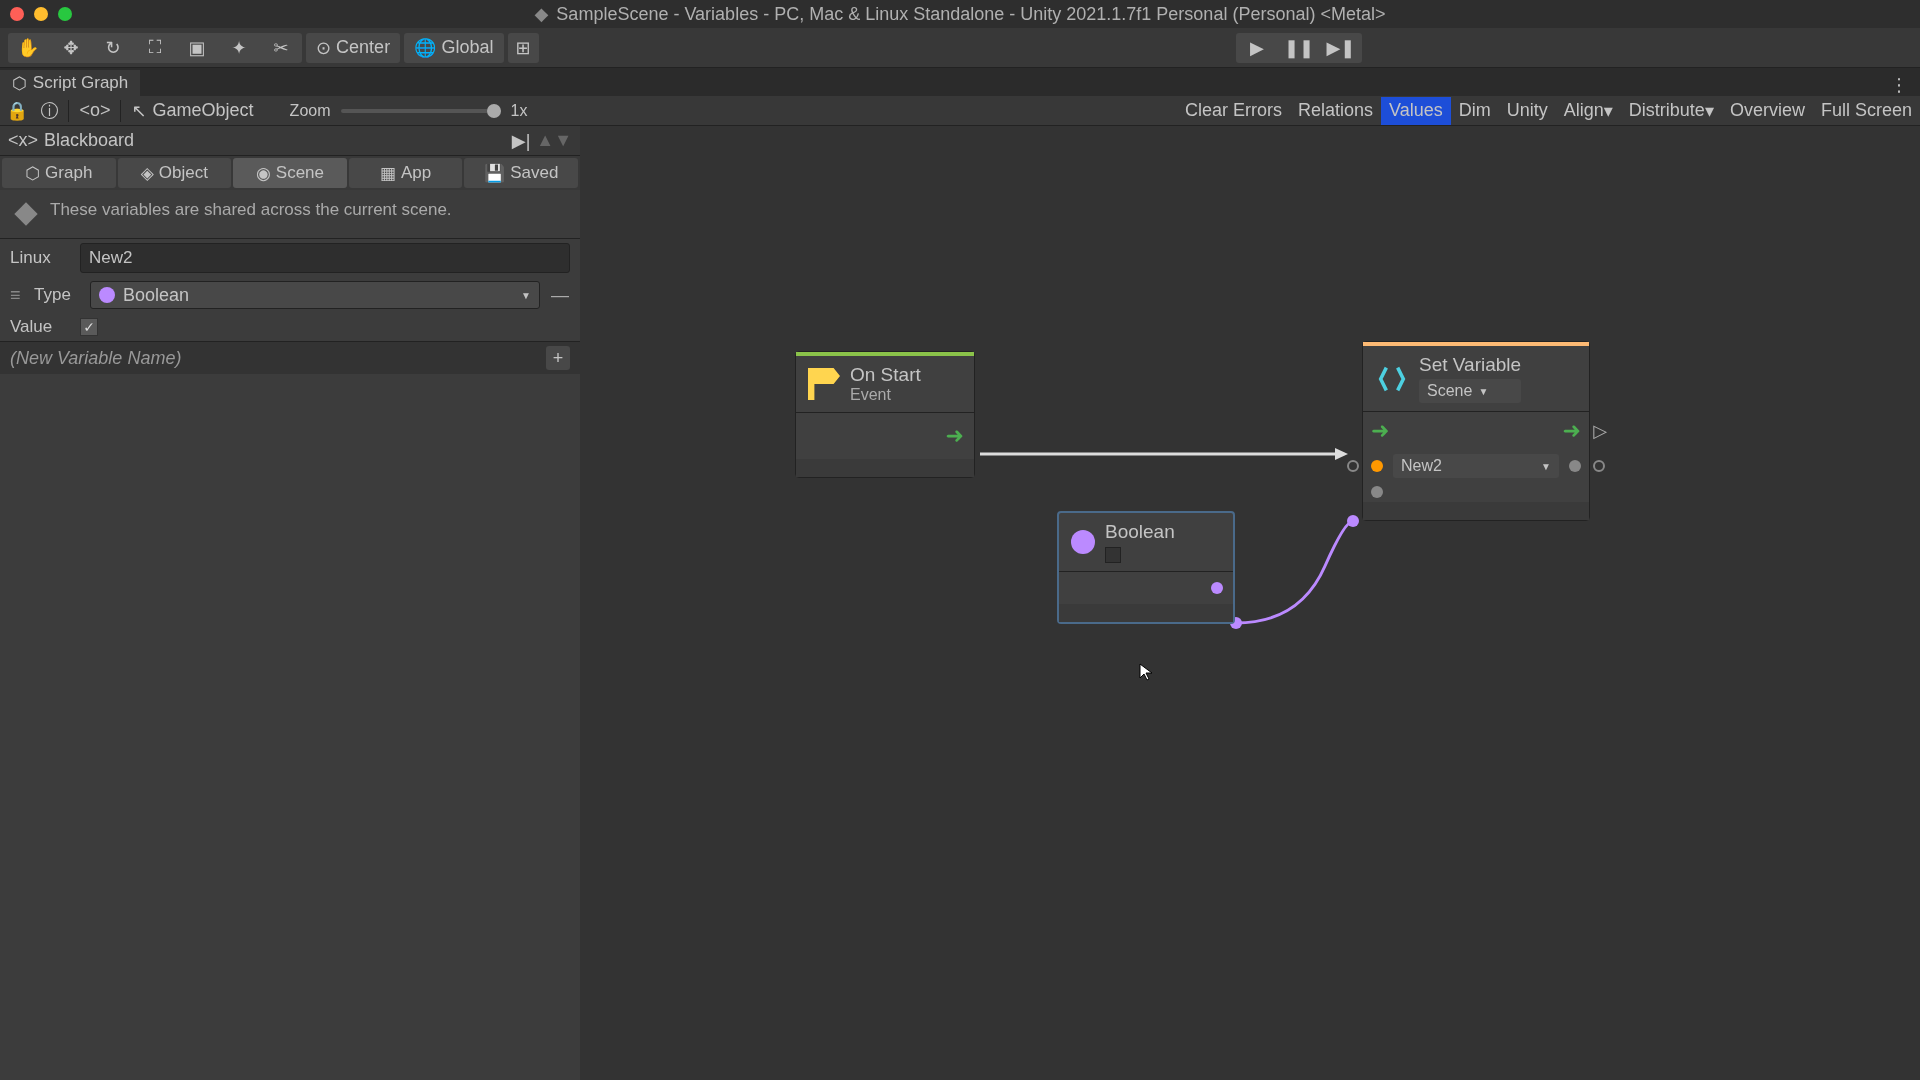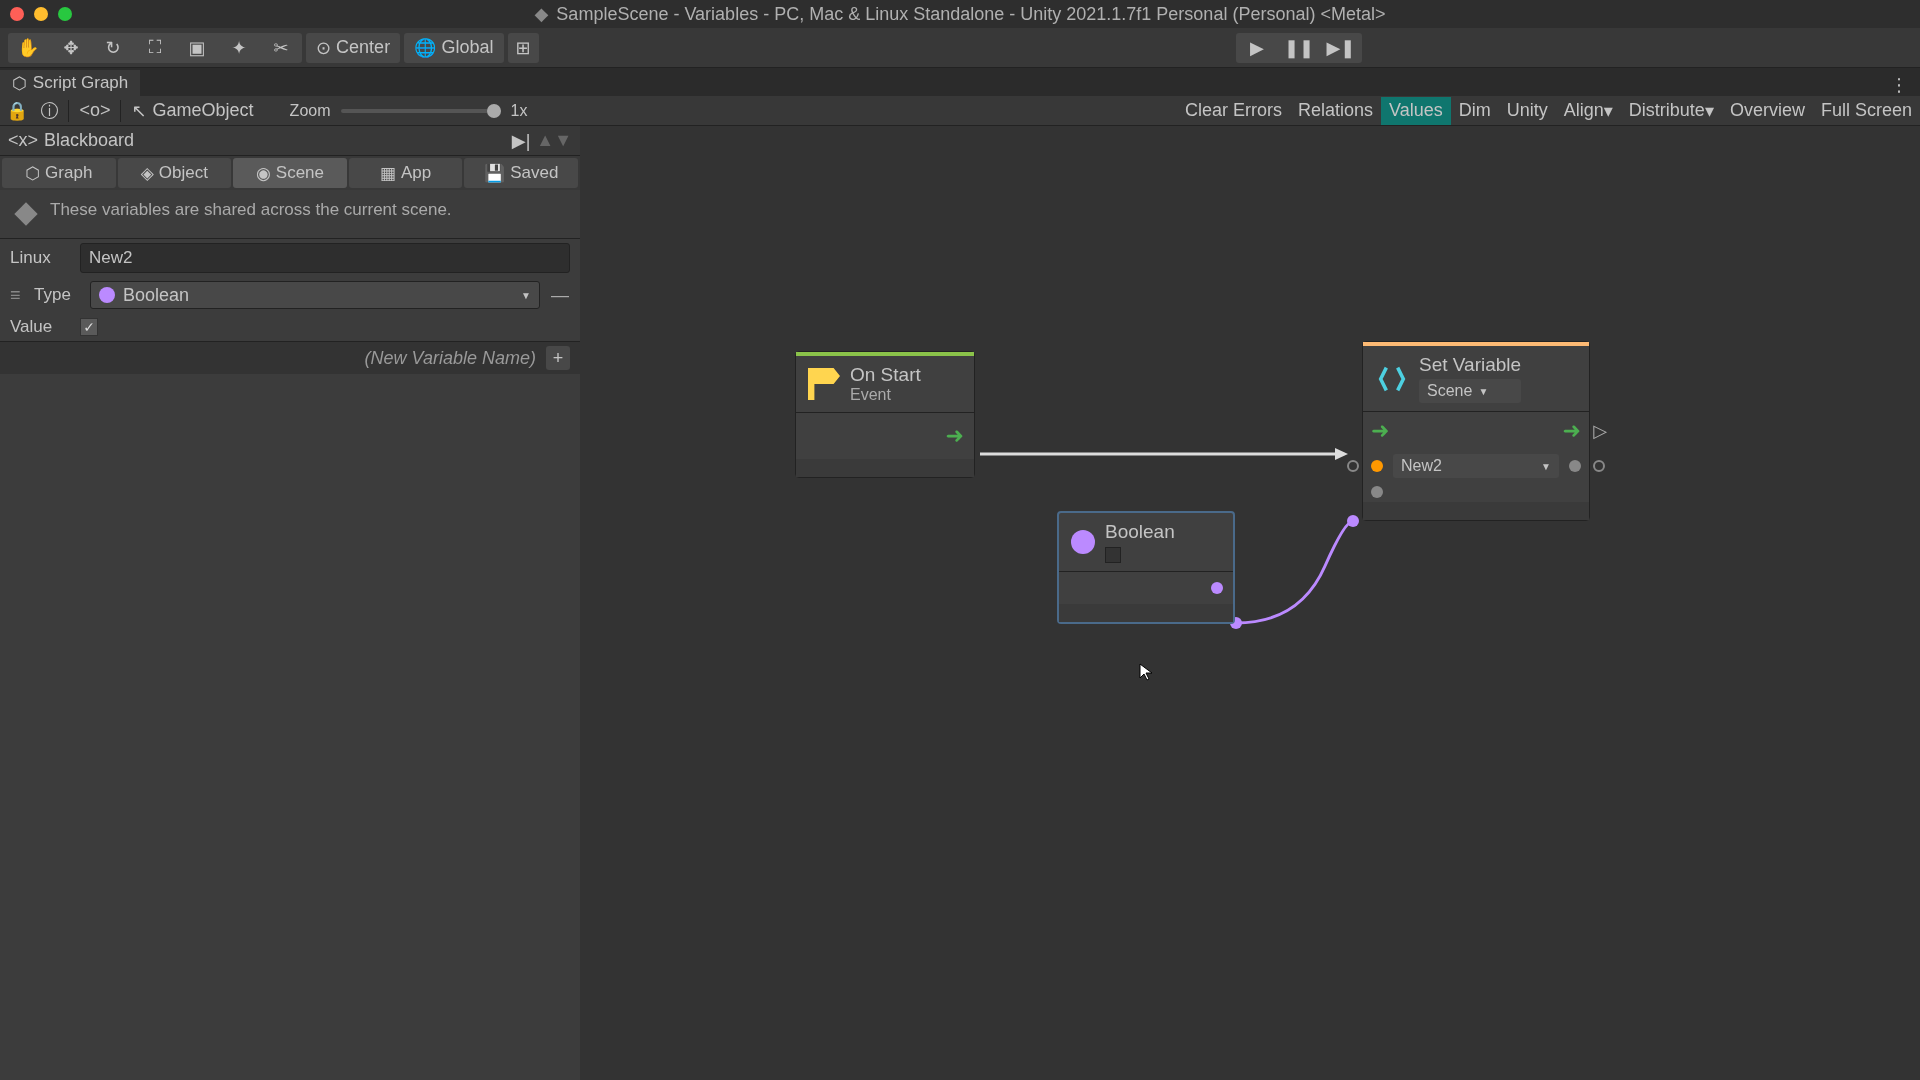--- a/index.html
+++ b/index.html
@@ -36,7 +36,7 @@
 .zoom-val { margin-left: 10px; font-size: 16px; }
 .gt-right { margin-left: auto; display: flex; }
 .gt-right-btn { padding: 0 8px; height: 28px; display: flex; align-items: center; font-size: 18px; }
-.gt-right-btn.active { background: #0f766e; }
+.gt-right-btn.active { background: #1d4ed8; }
 
 
 .main { display: flex; height: calc(100% - 126px); }

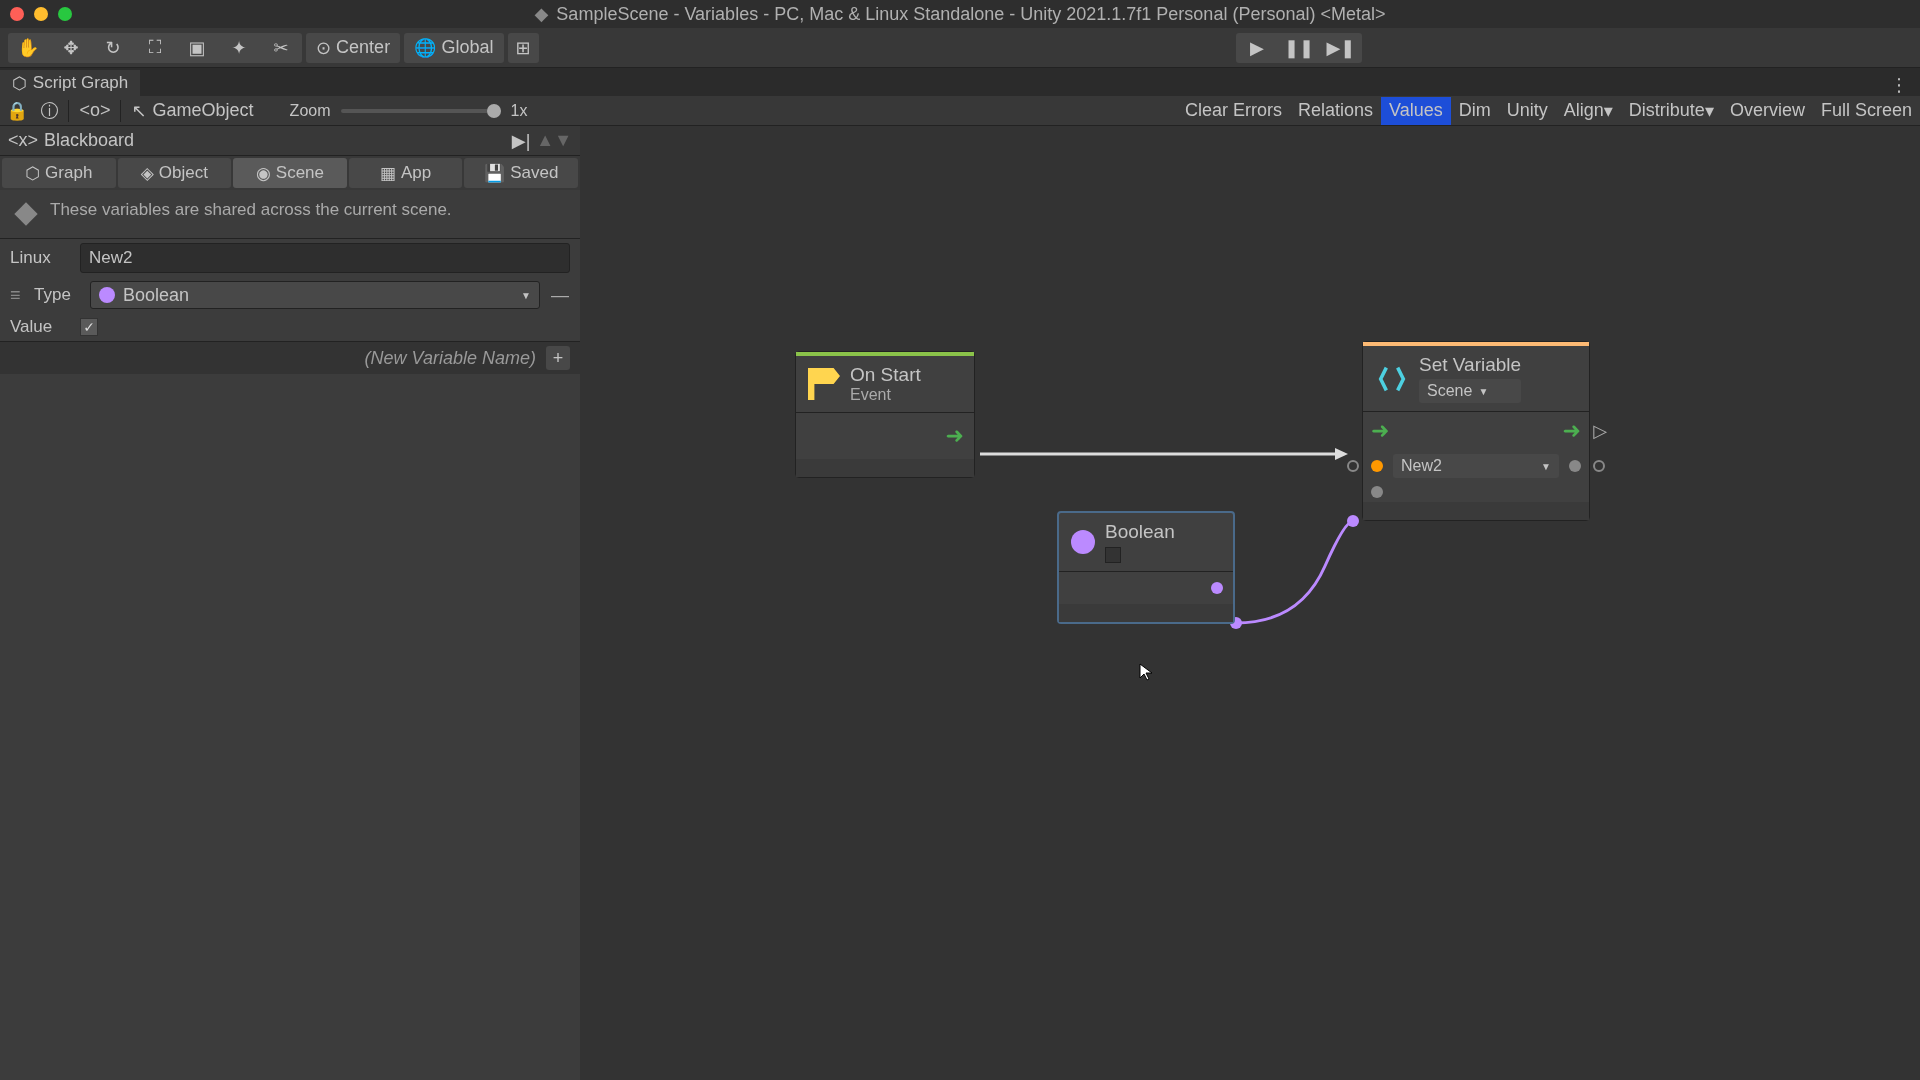--- a/index.html
+++ b/index.html
@@ -59,7 +59,7 @@
 .minus-btn { width: 20px; color: #aaa; text-align: center; }
 .checkbox { width: 18px; height: 18px; background: #5a5a5a; border: 1px solid #333; display: flex; align-items: center; justify-content: center; }
 .new-var-row { display: flex; align-items: center; padding: 4px 10px; border-top: 1px solid #222; background: #333; }
-.new-var-label { flex: 1; text-align: right; color: #999; font-style: italic; padding-right: 10px; }
+.new-var-label { flex: 1; text-align: left; color: #999; font-style: italic; padding-right: 10px; }
 .plus-btn { width: 24px; height: 24px; background: #484848; display: flex; align-items: center; justify-content: center; border-radius: 3px; }
 
 

